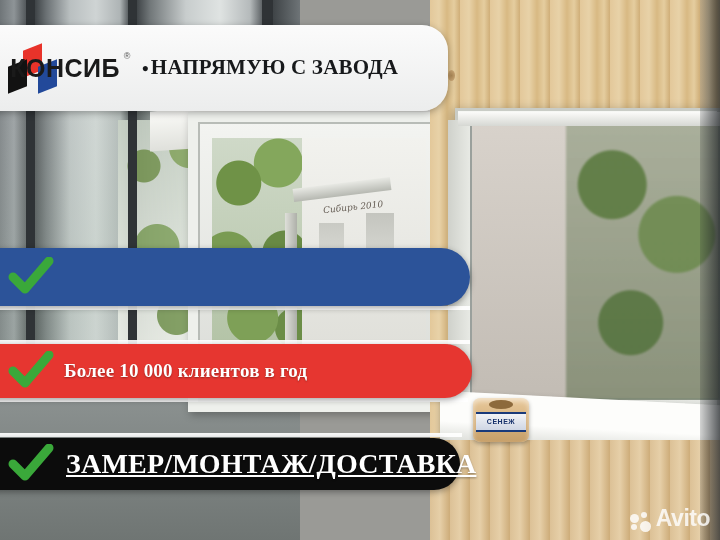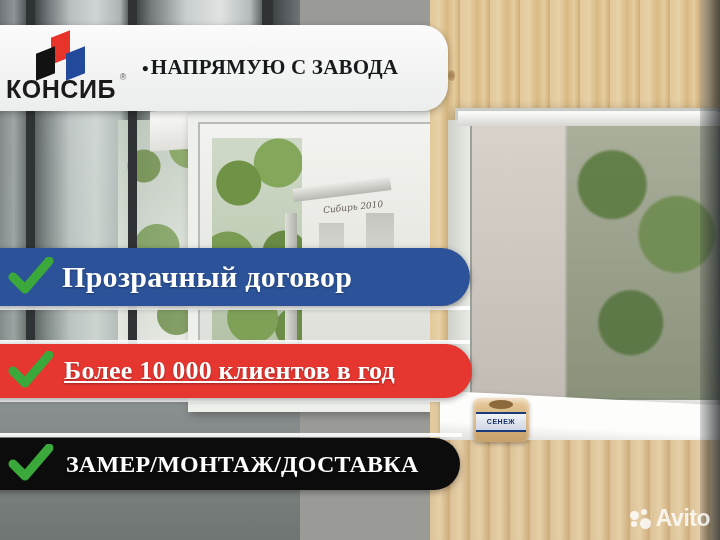--- a/index.html
+++ b/index.html
@@ -207,7 +207,7 @@
   }
   .logo{
     width:118px;flex:0 0 118px;
-    display:flex;flex-direction:column;align-items:center;justify-content:center;
+    display:flex;flex-direction:row;align-items:center;justify-content:center;
     position:relative;
   }
   .logo-marks{position:relative;width:62px;height:42px;}

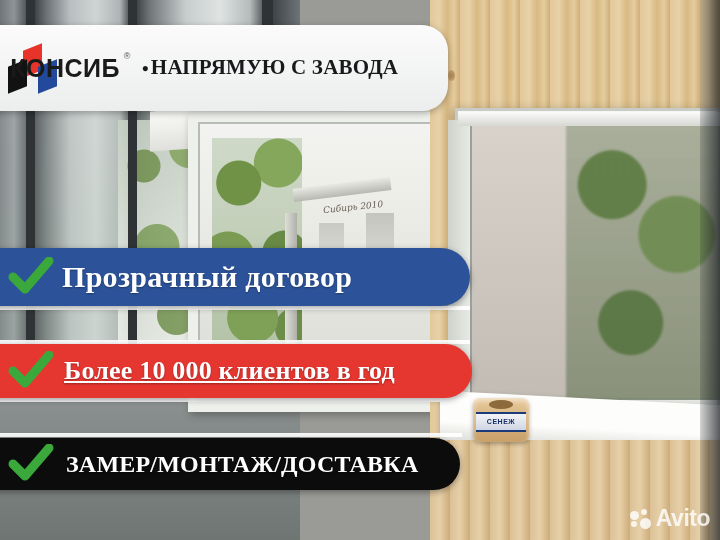--- a/index.html
+++ b/index.html
@@ -372,7 +372,6 @@
     <svg class="check" viewBox="0 0 46 40">
       <path d="M5 20 L17 32 L41 4" fill="none" stroke="#3aa83a" stroke-width="9" stroke-linecap="round" stroke-linejoin="round"></path>
     </svg>
-    <span class="txt">Прозрачный договор</span>
   </div>
 
   <div class="bar" id="bar-clients">

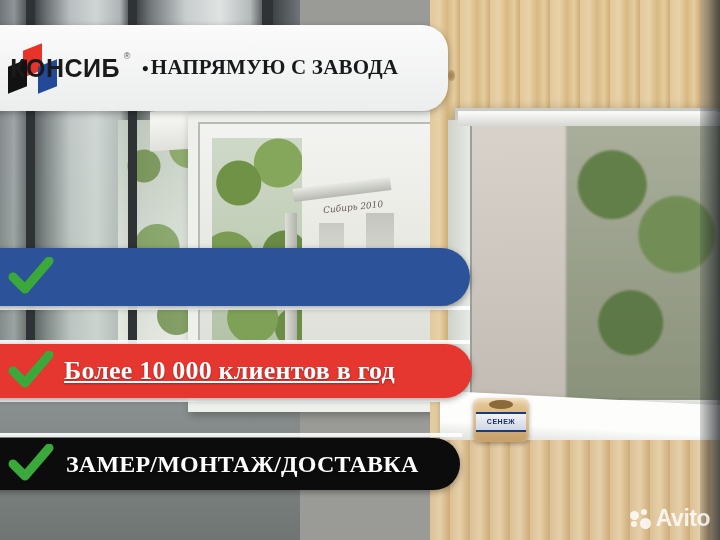--- a/index.html
+++ b/index.html
@@ -262,7 +262,7 @@
     text-shadow:0 1px 2px rgba(0,0,0,.35);
   }
   #bar-contract .txt{font-size:30px;letter-spacing:.3px;padding-left:8px;}
-  #bar-clients .txt{font-size:26px;letter-spacing:.2px;padding-left:10px;text-decoration:underline;}
+  #bar-clients .txt{font-size:19px;letter-spacing:.2px;padding-left:10px;}
   #bar-service .txt{font-size:24px;letter-spacing:.2px;padding-left:12px;}
 
   

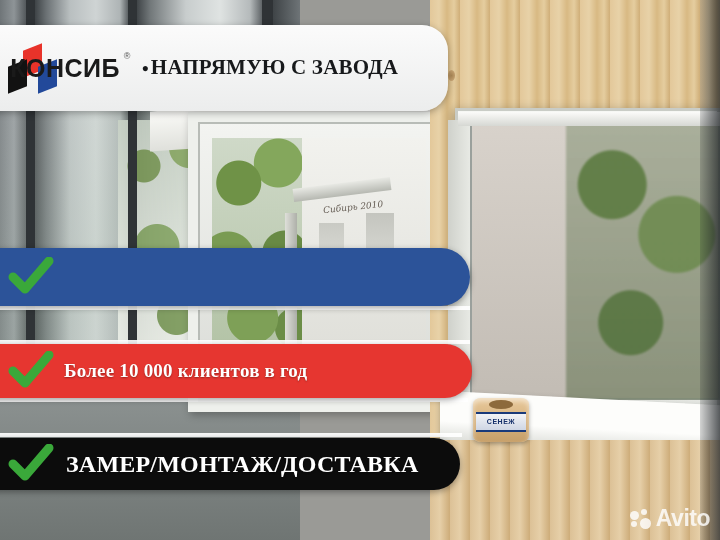--- a/index.html
+++ b/index.html
@@ -263,7 +263,7 @@
   }
   #bar-contract .txt{font-size:30px;letter-spacing:.3px;padding-left:8px;}
   #bar-clients .txt{font-size:19px;letter-spacing:.2px;padding-left:10px;}
-  #bar-service .txt{font-size:24px;letter-spacing:.2px;padding-left:12px;}
+  #bar-service .txt{font-size:28px;letter-spacing:.2px;padding-left:12px;text-decoration:underline;}
 
   
   .sep{position:absolute;left:0;height:4px;background:rgba(255,255,255,.92);}

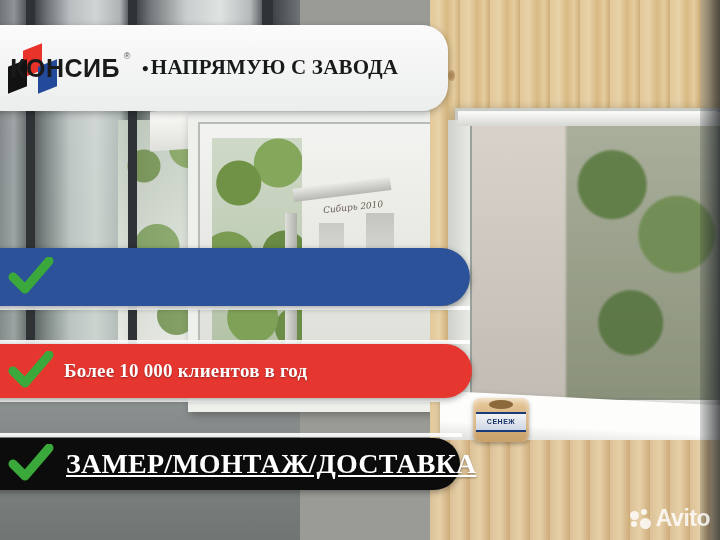--- a/index.html
+++ b/index.html
@@ -275,7 +275,7 @@
   
   #avito{
     position:absolute;right:10px;bottom:8px;
-    display:flex;align-items:center;gap:4px;opacity:.82;
+    display:flex;align-items:flex-end;gap:4px;opacity:.82;
   }
   #avito .marks{position:relative;width:22px;height:20px;}
   #avito .marks i{position:absolute;border-radius:50%;background:#ffffff;display:block;}

